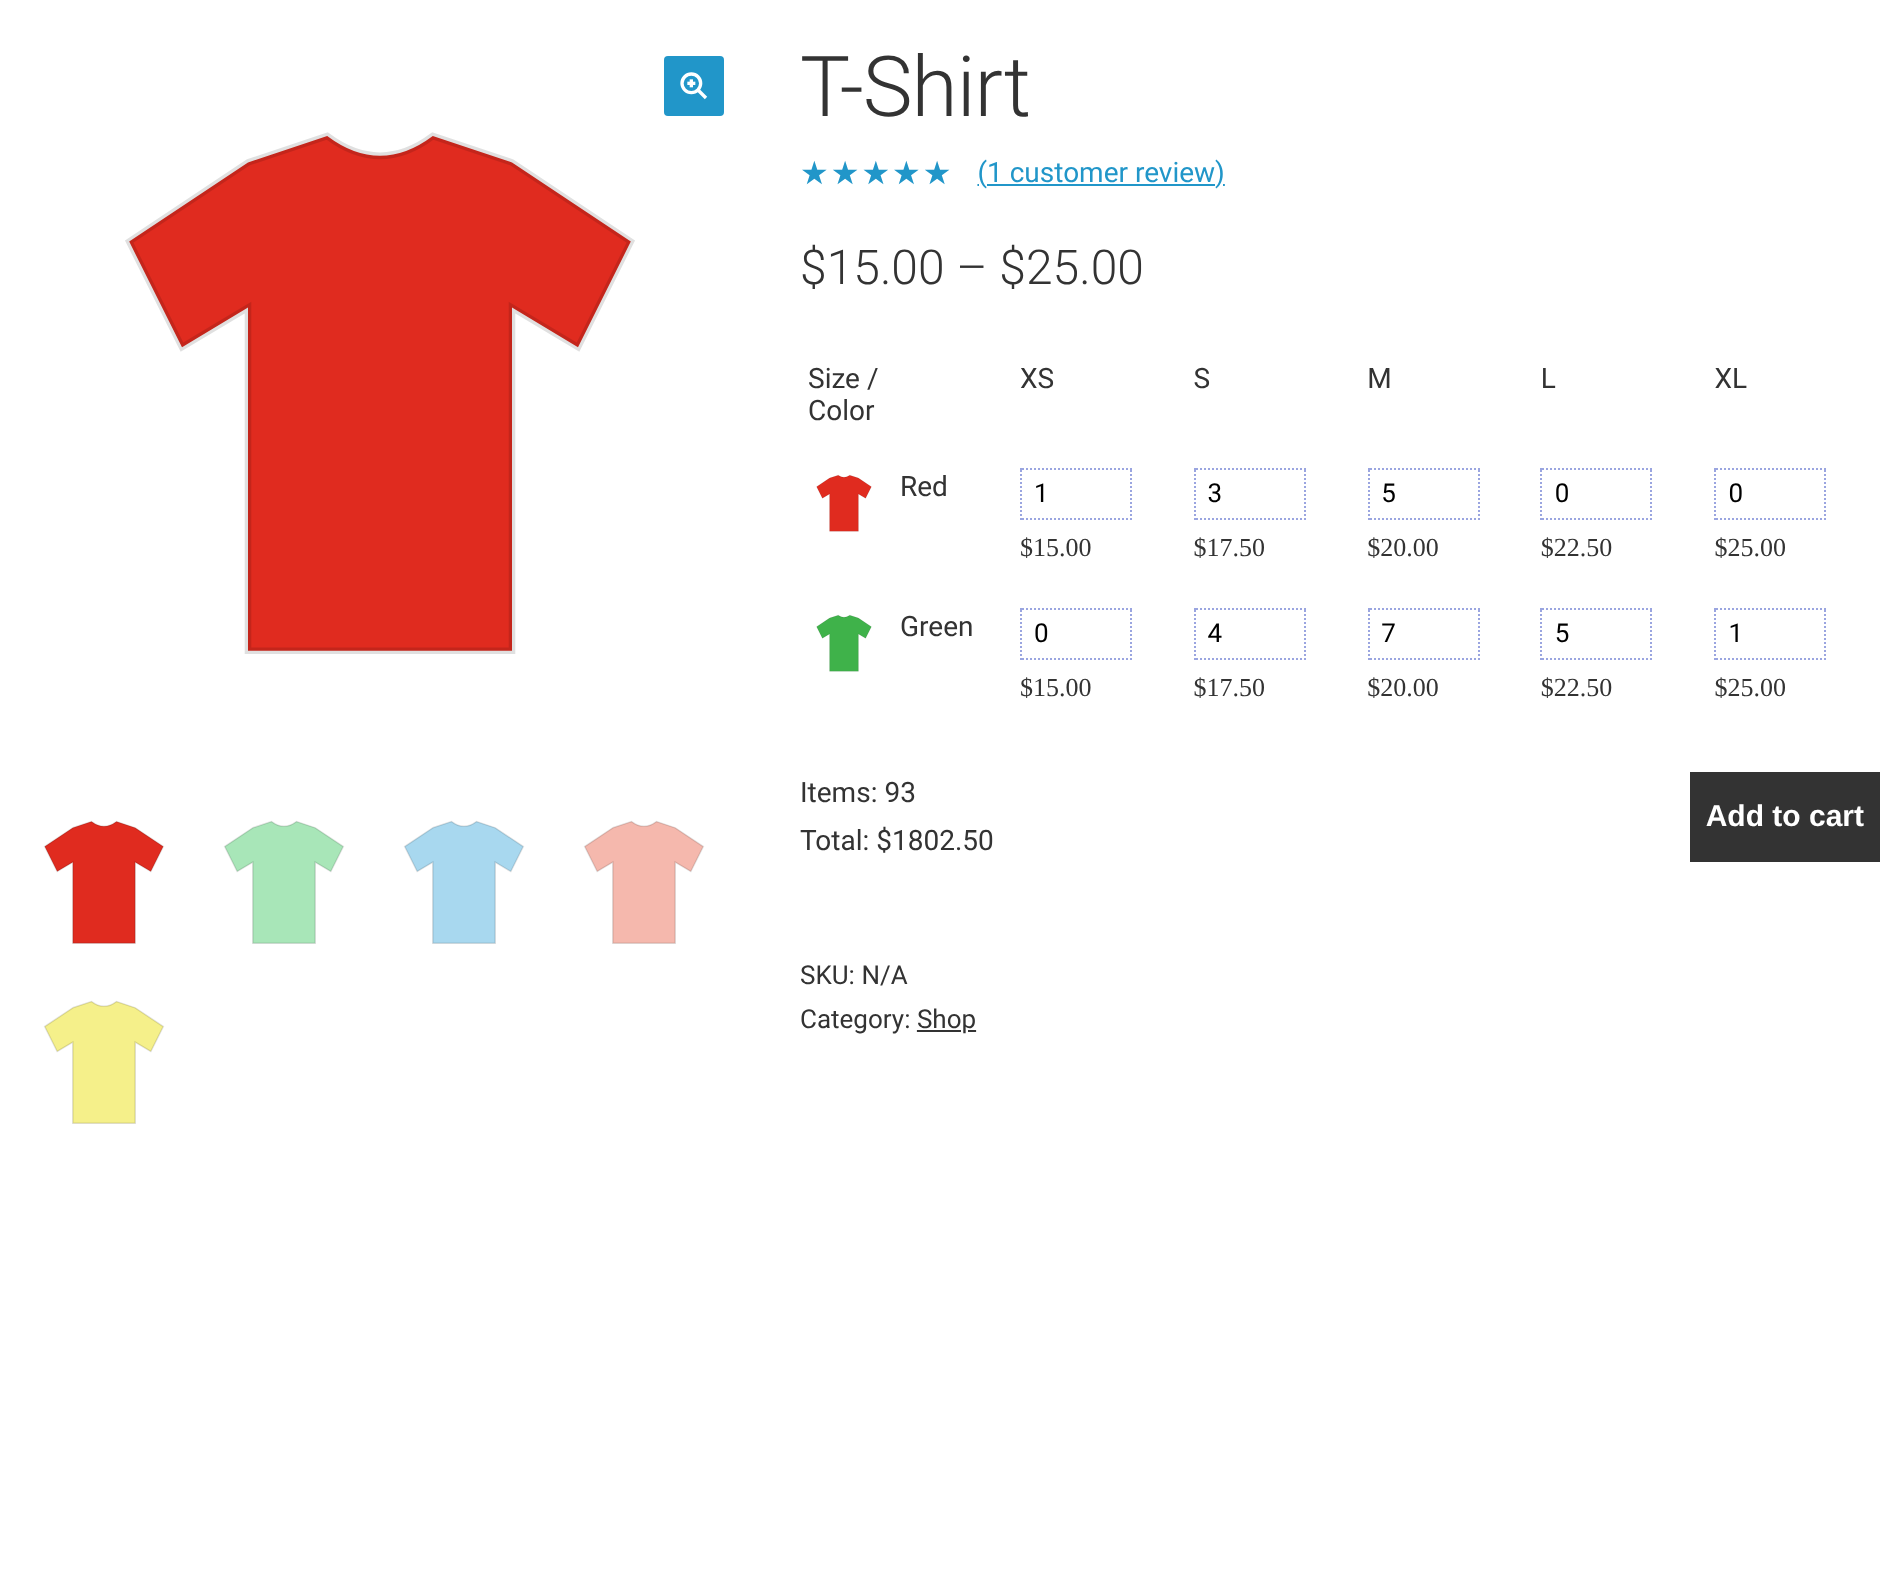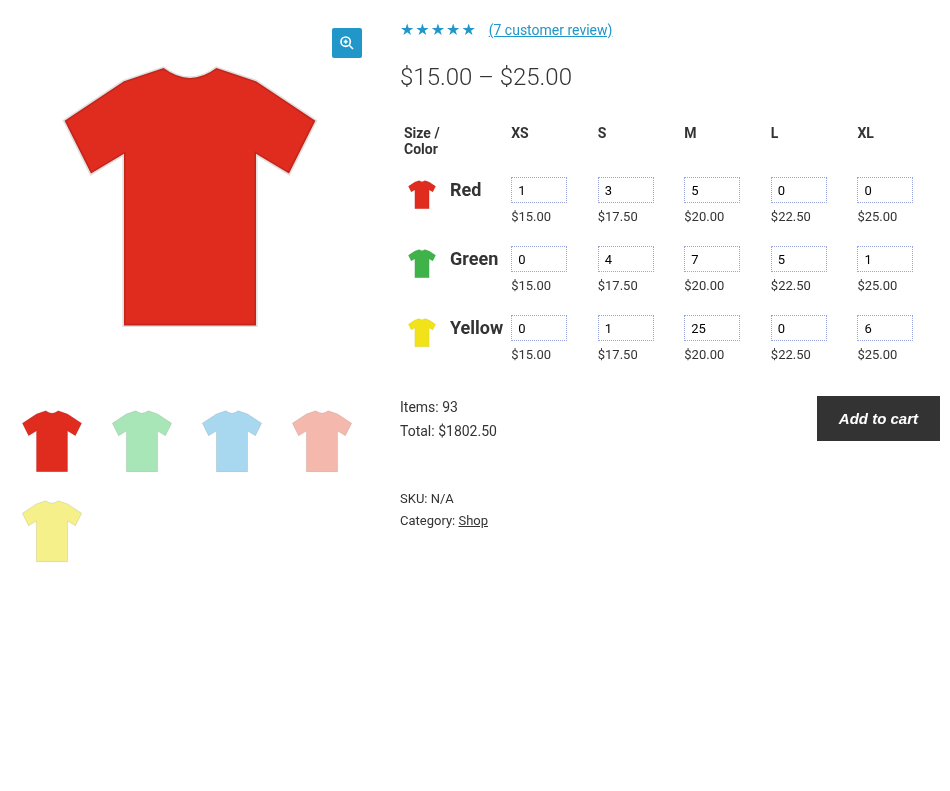--- a/index.html
+++ b/index.html
@@ -84,6 +84,7 @@
   </div>
 
   <div class="details">
+    <h1>T-Shirt</h1>
     <div class="rating-row">
       <span class="stars">★★★★★</span>
       <a href="#" class="review-link">(7 customer review)</a>

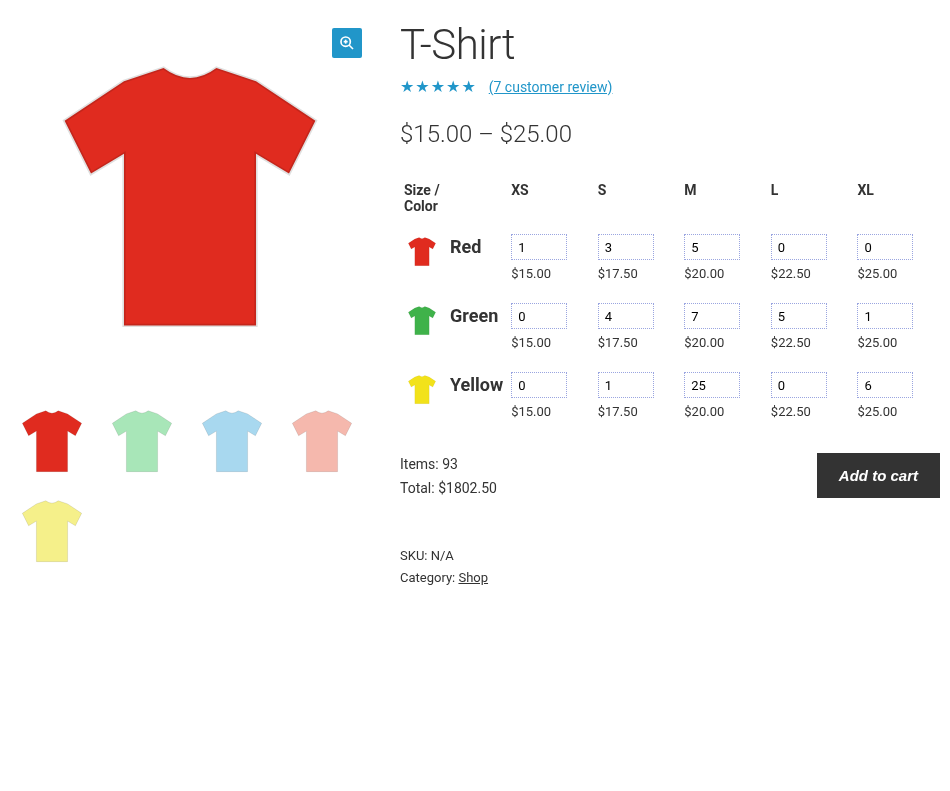--- a/index.html
+++ b/index.html
@@ -87,7 +87,7 @@
     <h1>T-Shirt</h1>
     <div class="rating-row">
       <span class="stars">★★★★★</span>
-      <a href="#" class="review-link">(7 customer review)</a>
+      <a href="#" class="review-link">(1 customer review)</a>
     </div>
     <div class="price-range">$15.00 – $25.00</div>
 

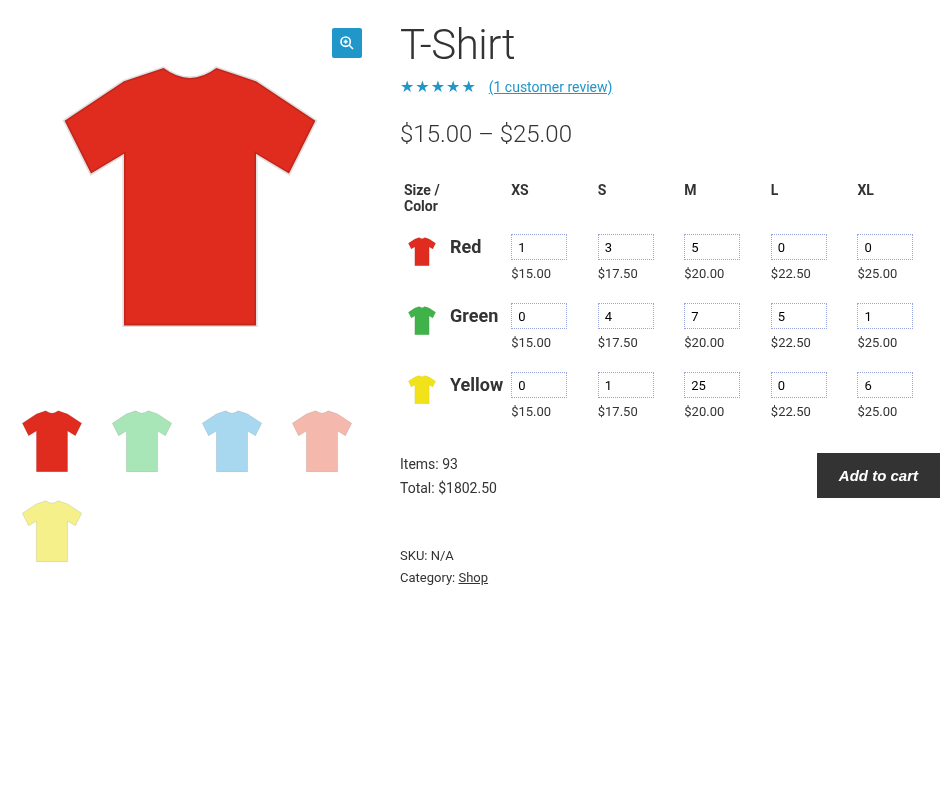--- a/index.html
+++ b/index.html
@@ -20,7 +20,7 @@
     .price-range { font-size: 24px; font-weight: 300; margin-bottom: 28px; }
     .description { font-size: 14px; line-height: 1.6; margin-bottom: 28px; }
     table.grid { border-collapse: collapse; width: 100%; font-size: 14px; }
-    table.grid th { text-align: left; font-weight: 700; padding: 6px 4px 14px 4px; vertical-align: top; margin-left: 19px; }
+    table.grid th { text-align: left; font-weight: 400; padding: 6px 4px 14px 4px; vertical-align: top; margin-left: 19px; }
     table.grid th.corner { width: 60px; }
     table.grid td { padding: 6px 4px 16px 4px; vertical-align: top; }
     table.grid td.swatch-cell { width: 46px; }

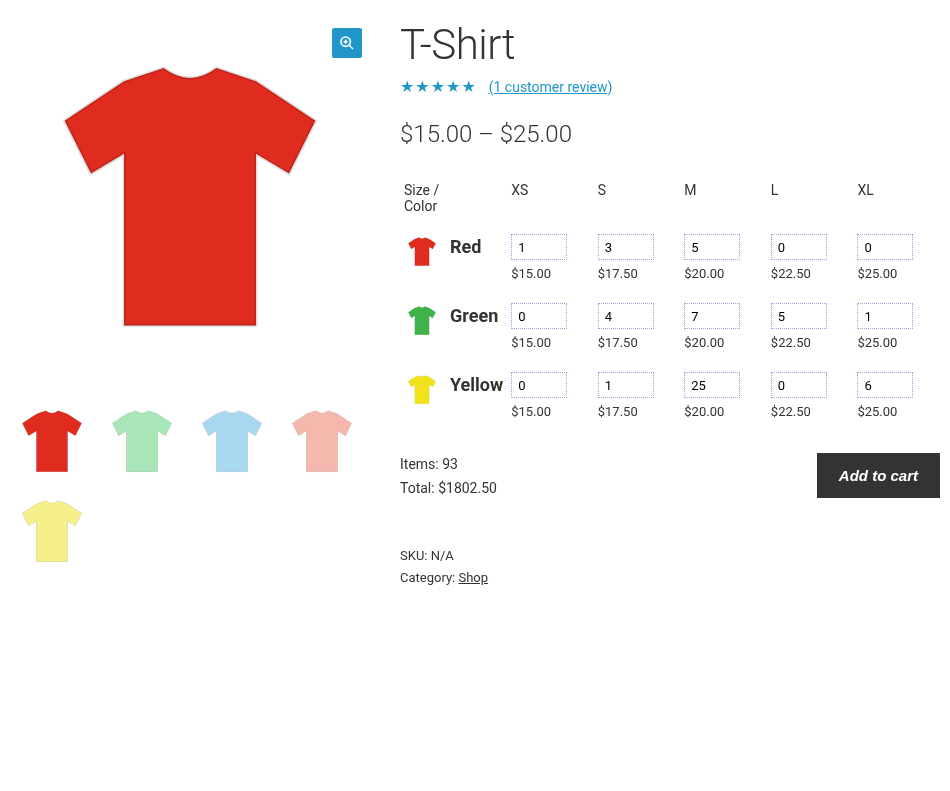--- a/index.html
+++ b/index.html
@@ -24,7 +24,7 @@
     table.grid th.corner { width: 60px; }
     table.grid td { padding: 6px 4px 16px 4px; vertical-align: top; }
     table.grid td.swatch-cell { width: 46px; }
-    table.grid td.label-cell { width: 60px; font-size: 18px; padding-top: 8px; font-weight: bold;}
+    table.grid td.label-cell { width: 60px; font-size: 14px; padding-top: 8px;}
     .qty-input { width: 56px; height: 26px; border: 1px dotted #9aa5e0; padding: 2px 6px; font-size: 13px; font-family: inherit; }
     .cell-price { font-size: 13px; margin-top: 6px; }
     .footer-row { display: flex; justify-content: space-between; align-items: flex-start; margin-top: 18px; gap: 28px; }

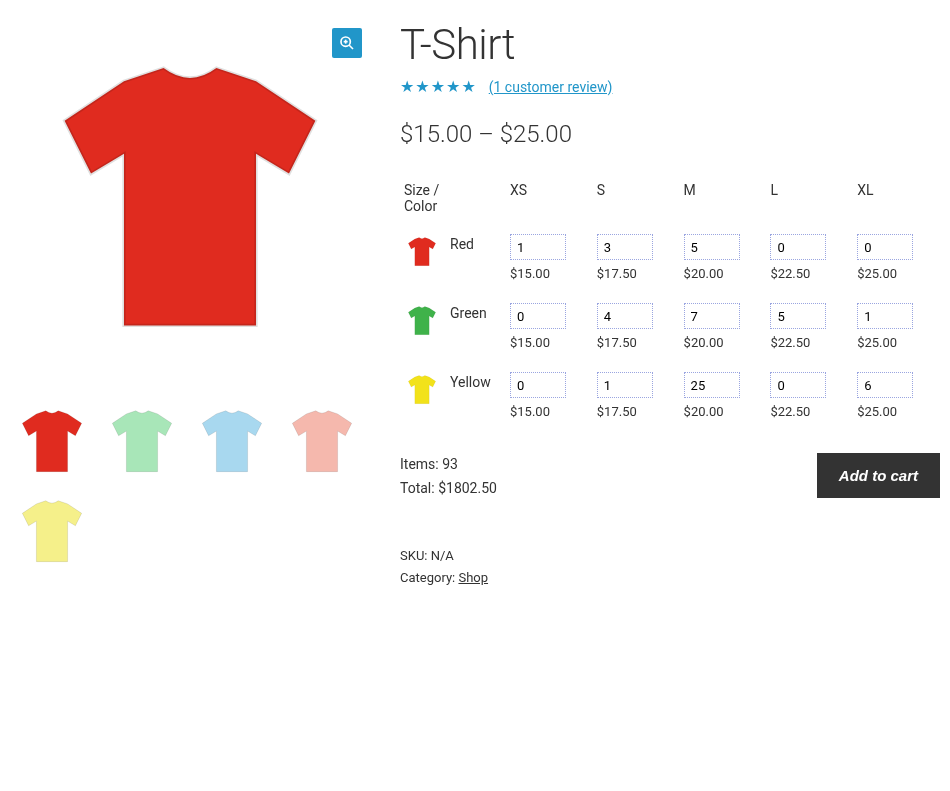--- a/index.html
+++ b/index.html
@@ -26,7 +26,7 @@
     table.grid td.swatch-cell { width: 46px; }
     table.grid td.label-cell { width: 60px; font-size: 14px; padding-top: 8px;}
     .qty-input { width: 56px; height: 26px; border: 1px dotted #9aa5e0; padding: 2px 6px; font-size: 13px; font-family: inherit; }
-    .cell-price { font-size: 13px; margin-top: 6px; }
+    .cell-price { font-size: 13px; margin-top: 6px; font-family: Liberation Serif, serif; }
     .footer-row { display: flex; justify-content: space-between; align-items: flex-start; margin-top: 18px; gap: 28px; }
     .totals { font-size: 14px; line-height: 1.7; }
     .add-btn { background: #333; color: #fff; border: none; padding: 14px 22px; font-size: 15px; font-weight: 600; cursor: pointer; font-style: italic; }

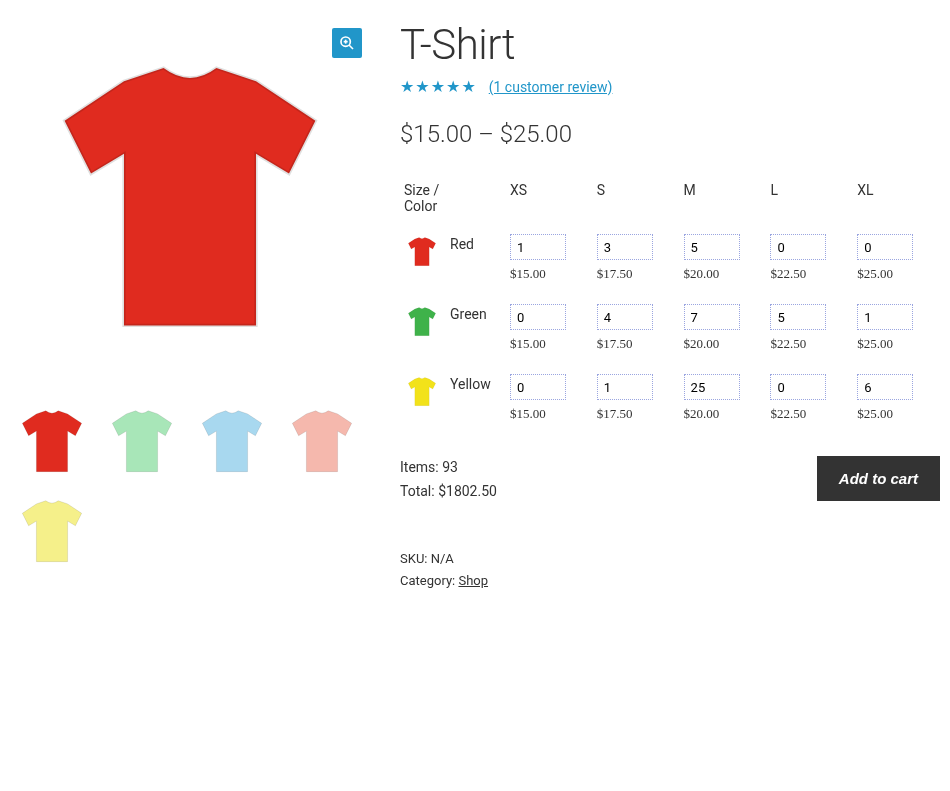--- a/index.html
+++ b/index.html
@@ -133,21 +133,6 @@
             <td><input class="qty-input" type="text" value="5" style=""><div class="cell-price">$22.50</div></td>
             <td><input class="qty-input" type="text" value="1" style=""><div class="cell-price">$25.00</div></td>
           </tr>
-          <tr>
-            <td class="swatch-cell">
-              <div class="swatch-mini">
-                <svg width="36" height="36" viewBox="0 0 100 100">
-    <path d="M30 14 L42 10 Q50 16 58 10 L70 14 L88 26 L80 42 L70 36 L70 88 L30 88 L30 36 L20 42 L12 26 Z" fill="#f2e21a" stroke="rgba(0,0,0,0.12)" stroke-width="1"></path>
-  </svg>
-              </div>
-            </td>
-            <td class="label-cell">Yellow</td>
-            <td><input class="qty-input" type="text" value="0" style=""><div class="cell-price">$15.00</div></td>
-            <td><input class="qty-input" type="text" value="1" style=""><div class="cell-price">$17.50</div></td>
-            <td><input class="qty-input" type="text" value="25" style=""><div class="cell-price">$20.00</div></td>
-            <td><input class="qty-input" type="text" value="0" style=""><div class="cell-price">$22.50</div></td>
-            <td><input class="qty-input" type="text" value="6" style=""><div class="cell-price">$25.00</div></td>
-          </tr>
         </tbody>
     </table>
 

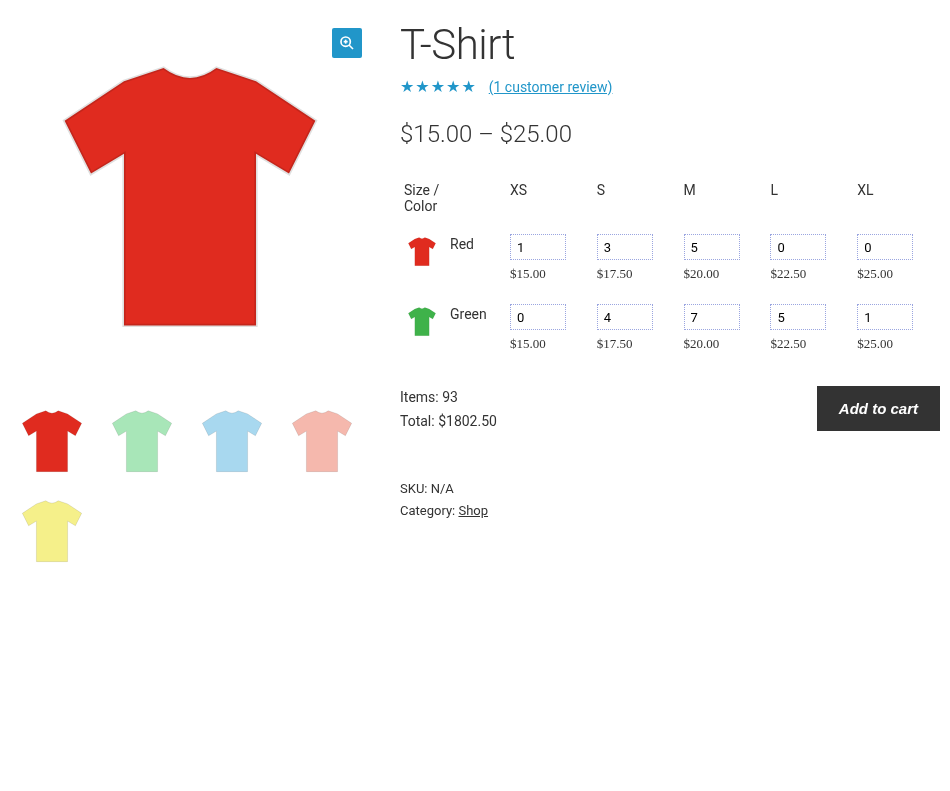--- a/index.html
+++ b/index.html
@@ -29,7 +29,7 @@
     .cell-price { font-size: 13px; margin-top: 6px; font-family: Liberation Serif, serif; }
     .footer-row { display: flex; justify-content: space-between; align-items: flex-start; margin-top: 18px; gap: 28px; }
     .totals { font-size: 14px; line-height: 1.7; }
-    .add-btn { background: #333; color: #fff; border: none; padding: 14px 22px; font-size: 15px; font-weight: 600; cursor: pointer; font-style: italic; }
+    .add-btn { background: #333; color: #fff; border: none; padding: 14px 8px; font-size: 15px; font-weight: 600; cursor: pointer; }
     .meta { margin-top: 44px; font-size: 13px; line-height: 1.7; }
     .meta a { color: #333; }
     .swatch-mini { width: 36px; height: 36px; display:flex;align-items:center;justify-content:center;}

